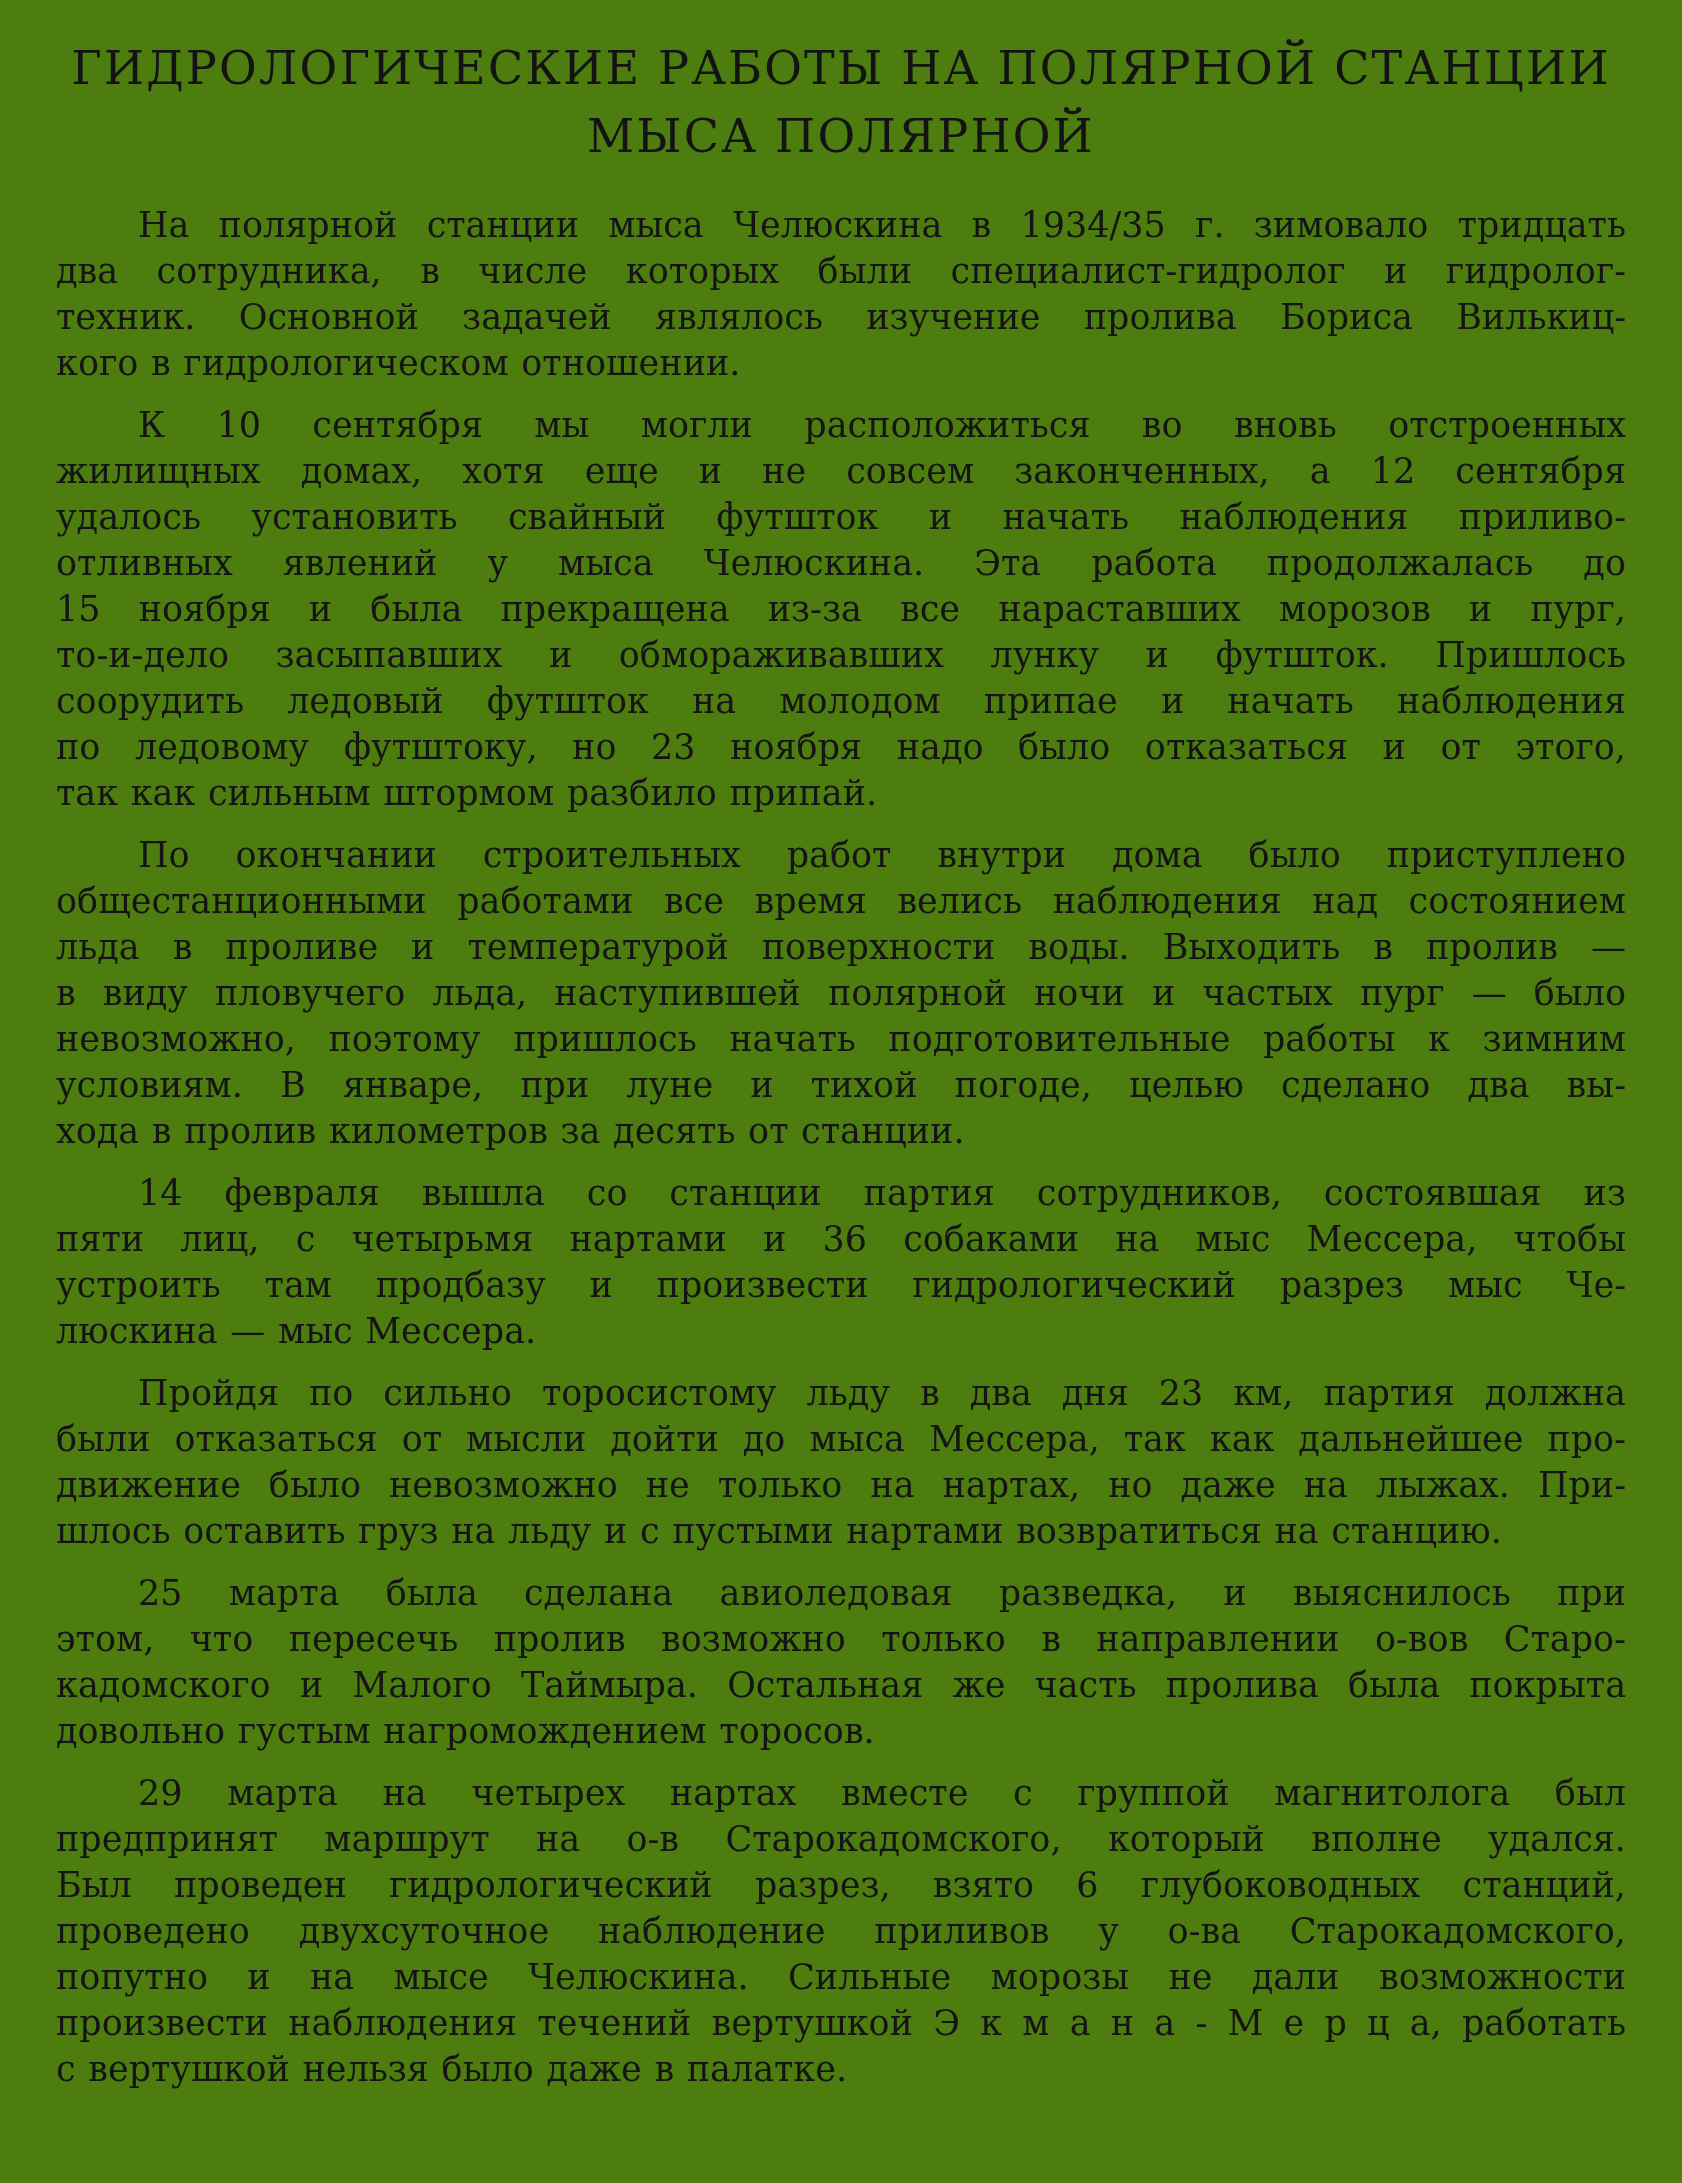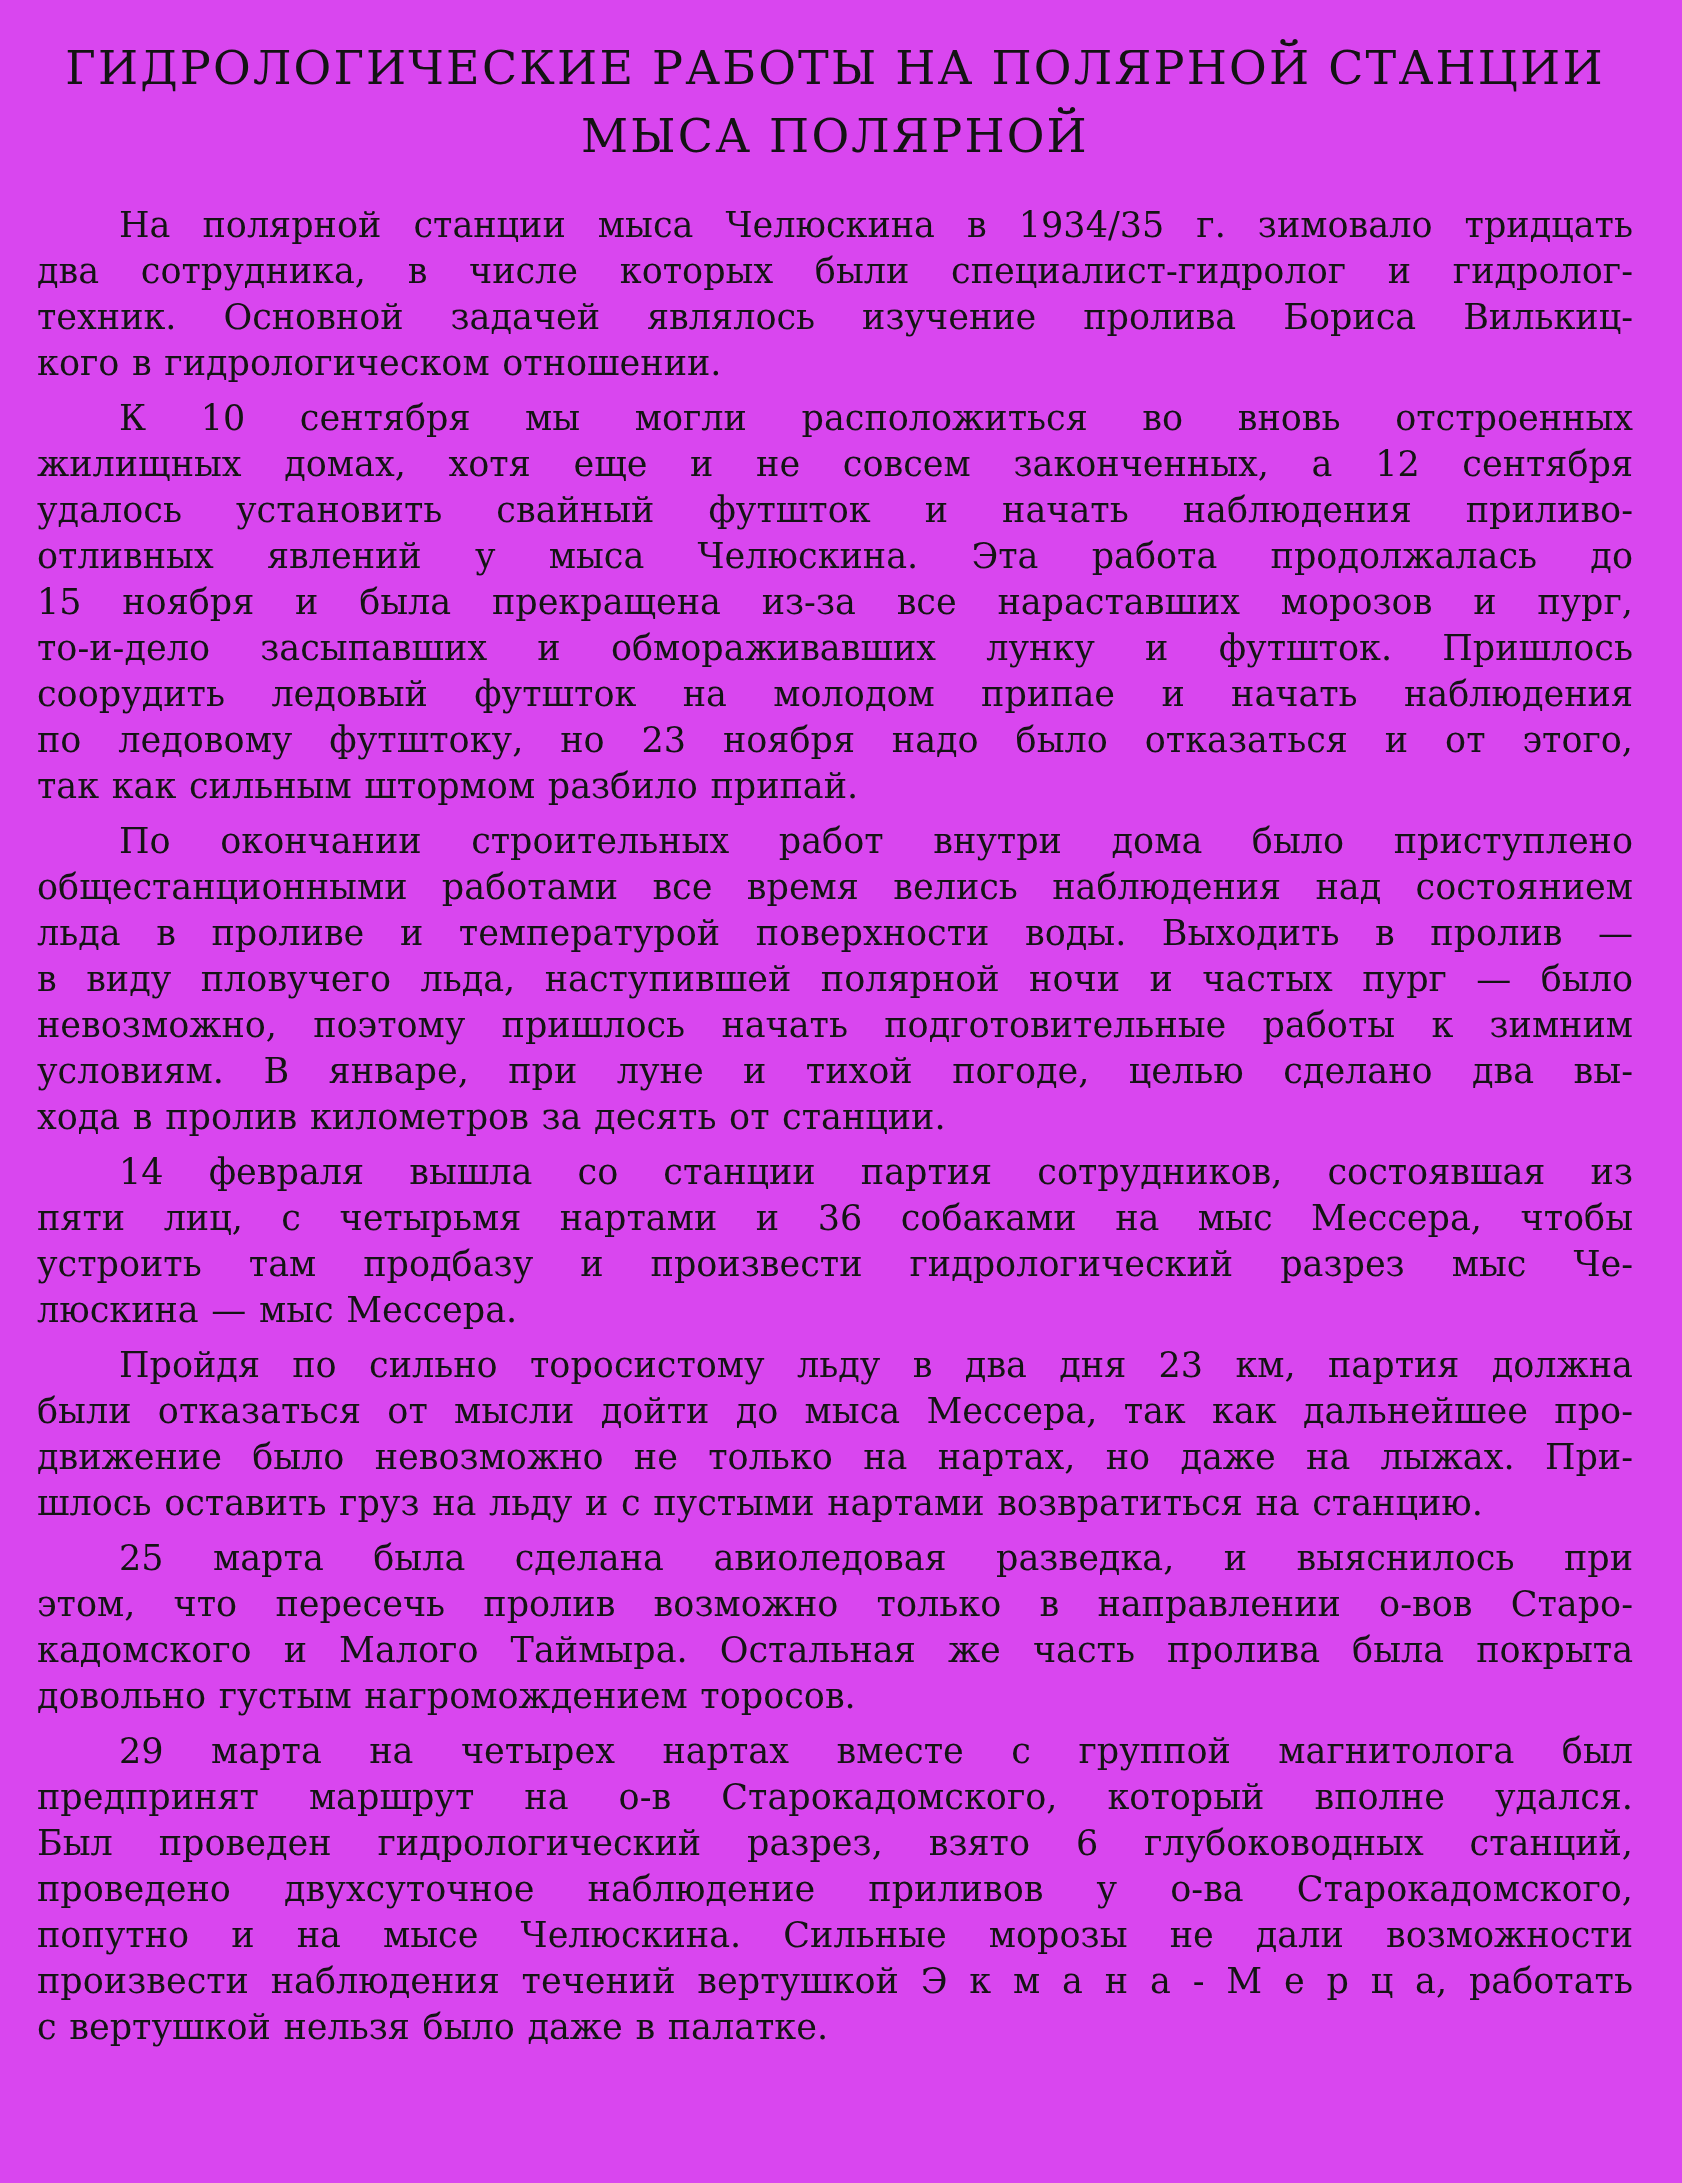--- a/index.html
+++ b/index.html
@@ -18,8 +18,8 @@
     box-sizing: border-box;
     width: 1682px;
     height: 2183px;
-    padding: 34px 40px 0 28px;
-    background: #d946ef;
+    padding: 34px 40px 0 40px;
+    background: #4d7c0f;
   }
   .doc-title {
     margin: 0 0 32px 0;

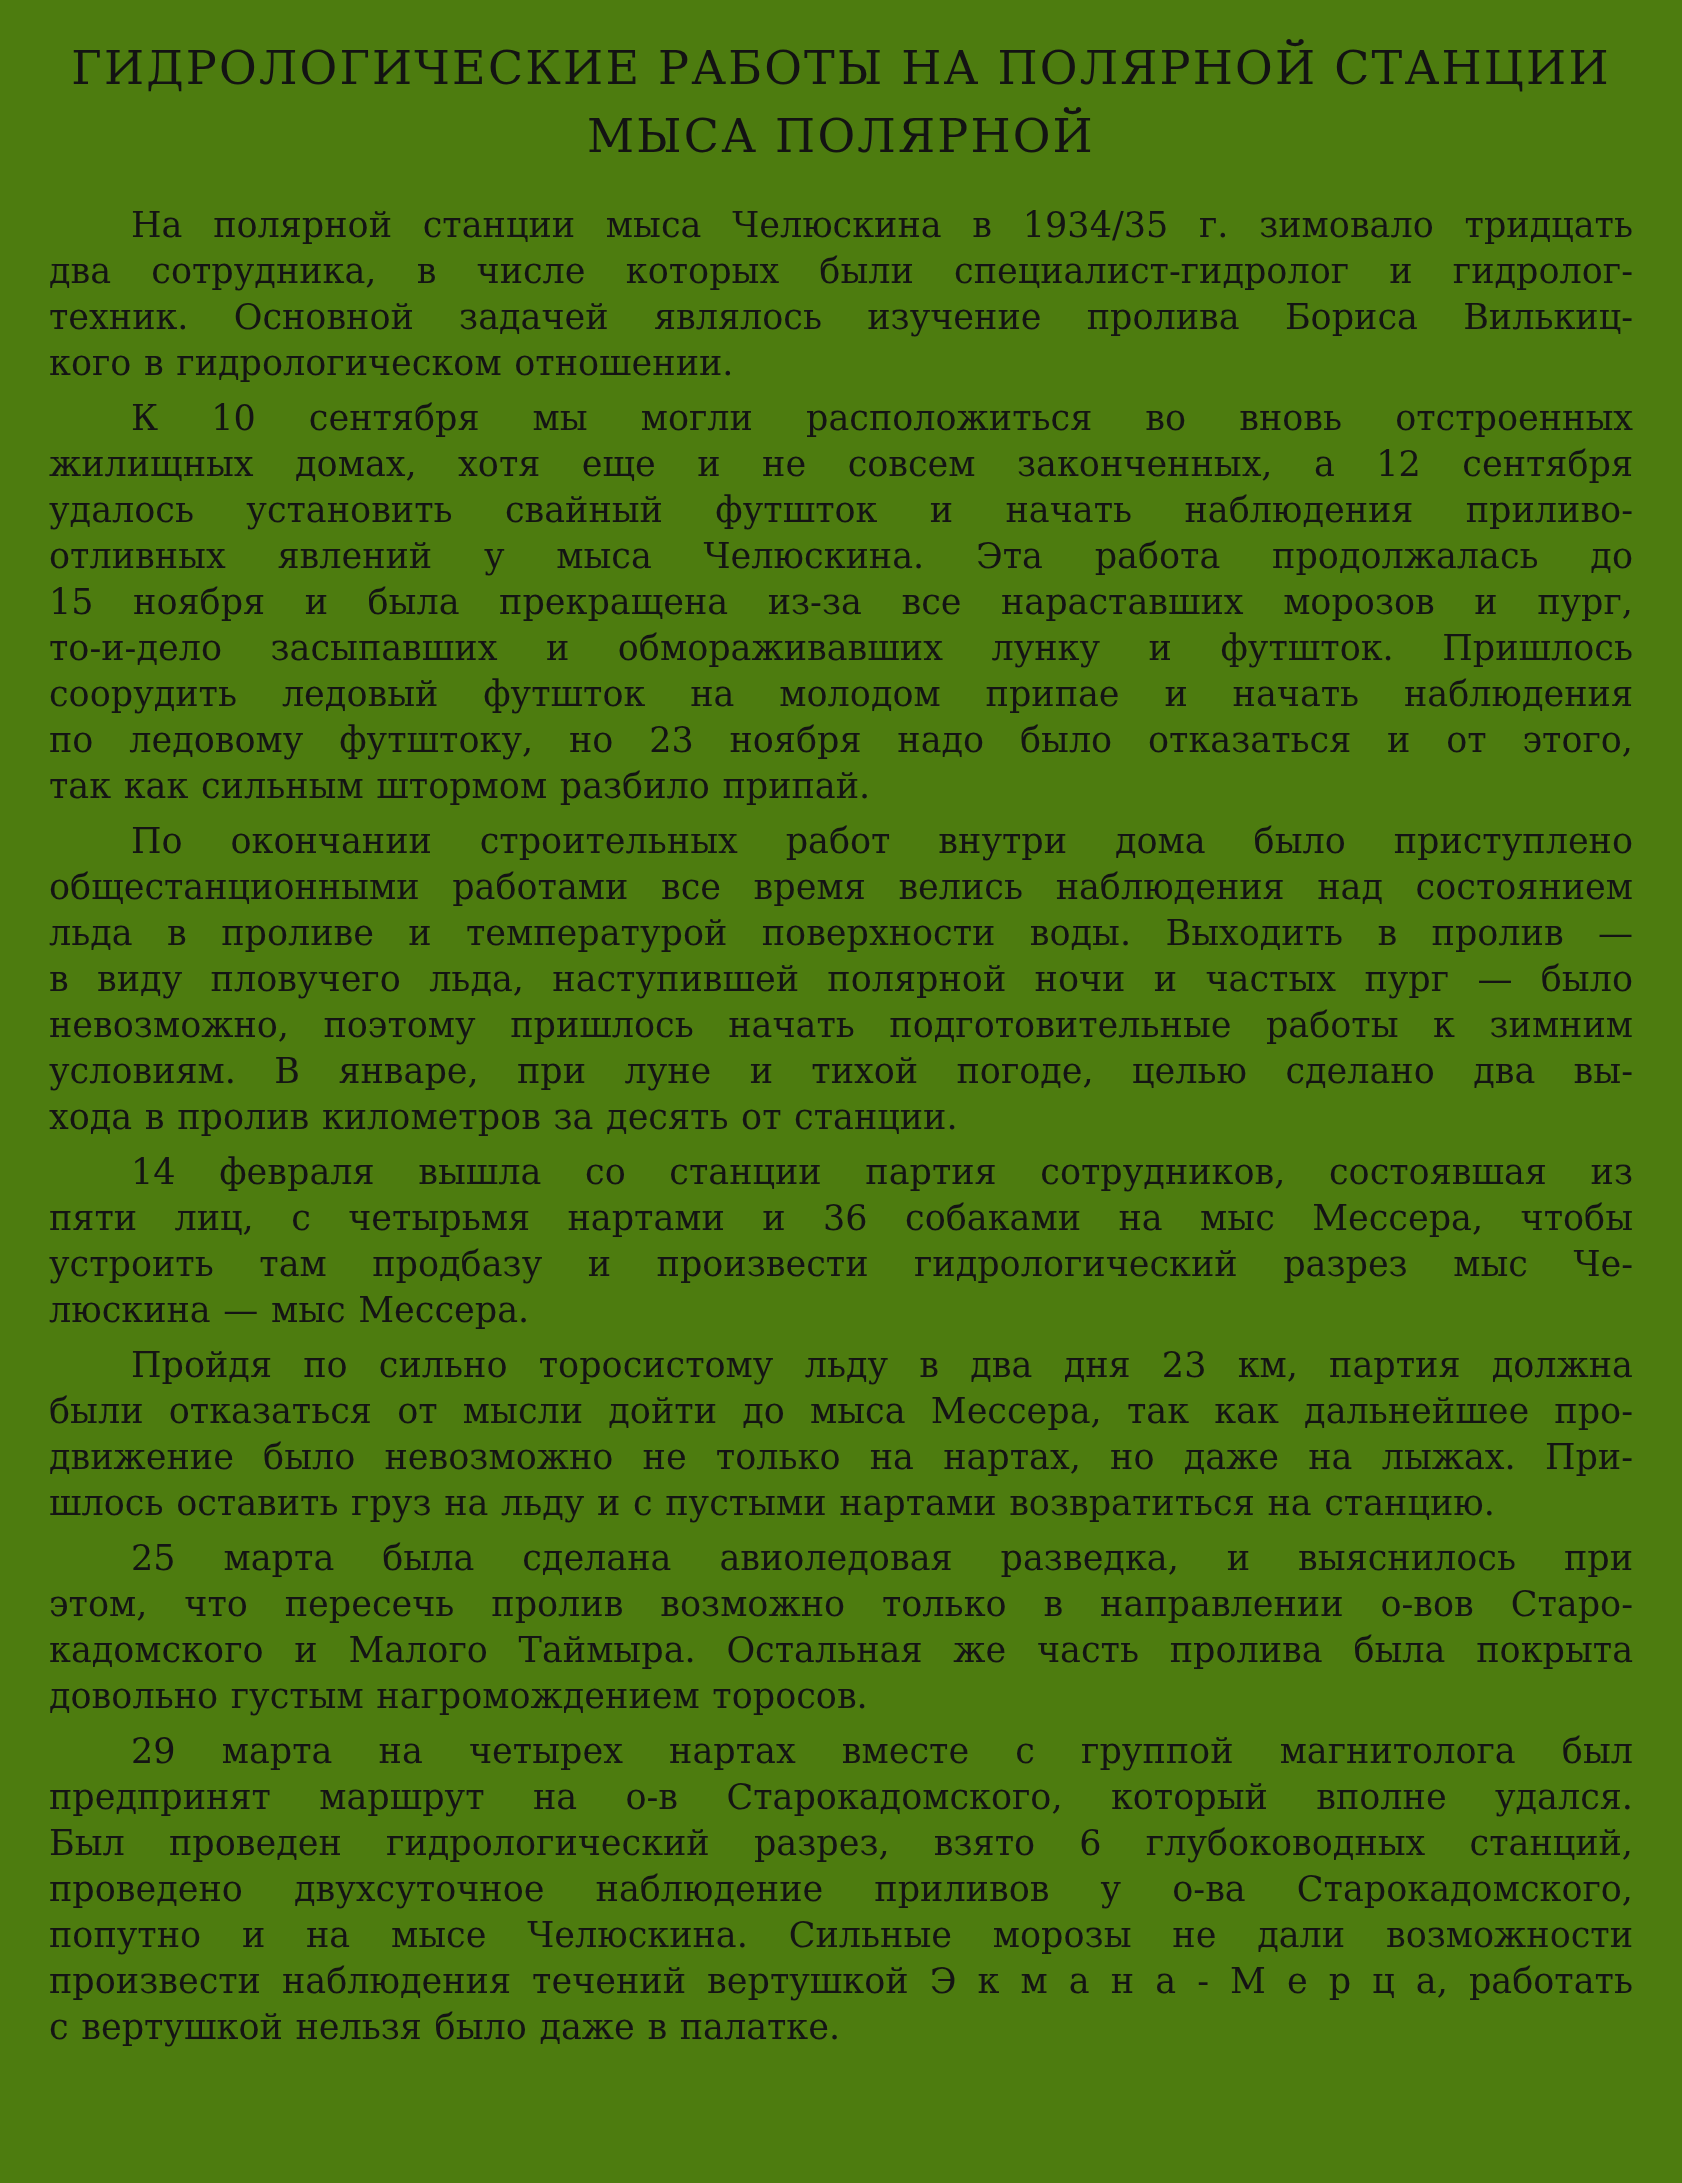--- a/index.html
+++ b/index.html
@@ -38,7 +38,7 @@
     line-height: 46px;
   }
   .paragraph {
-    margin: 9px;
+    margin: 16px;
   }
   .line {
     height: 46px;

